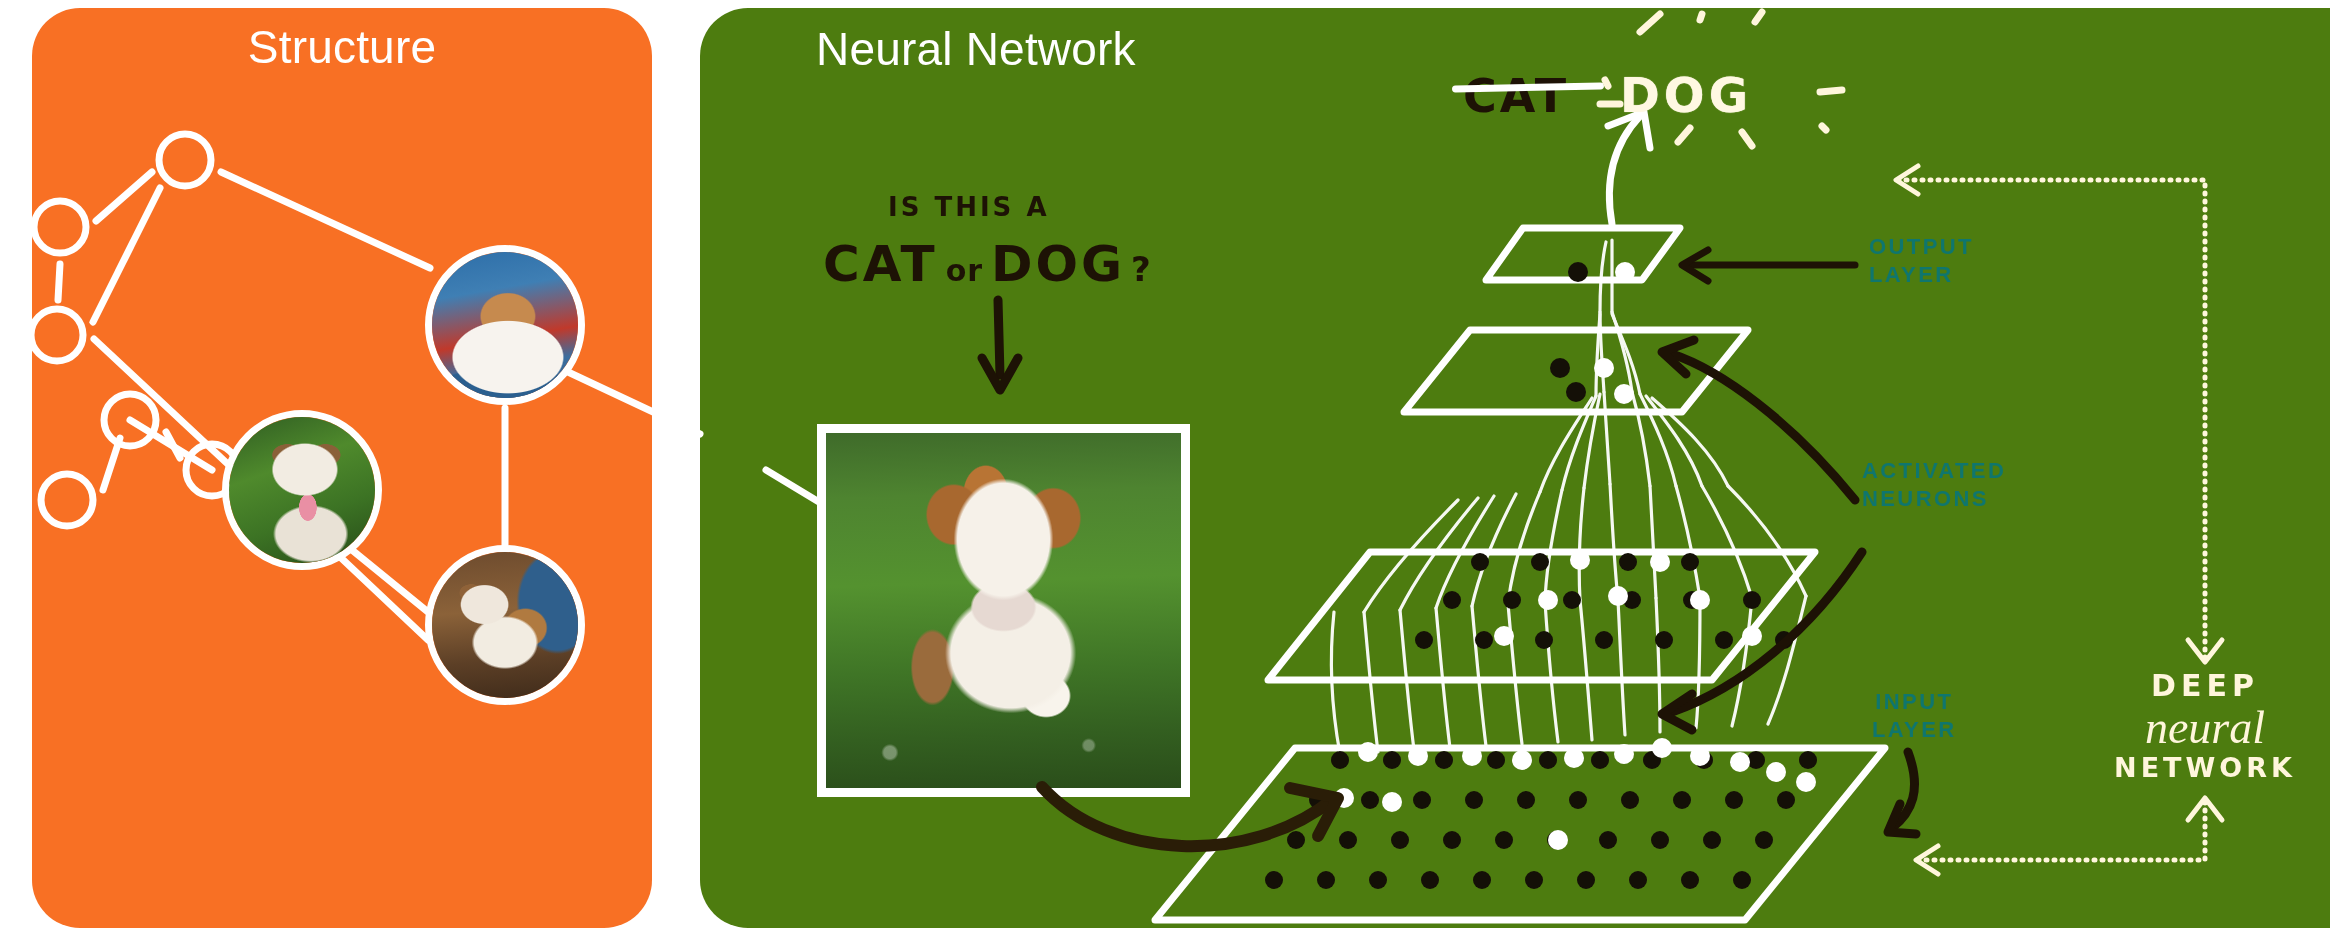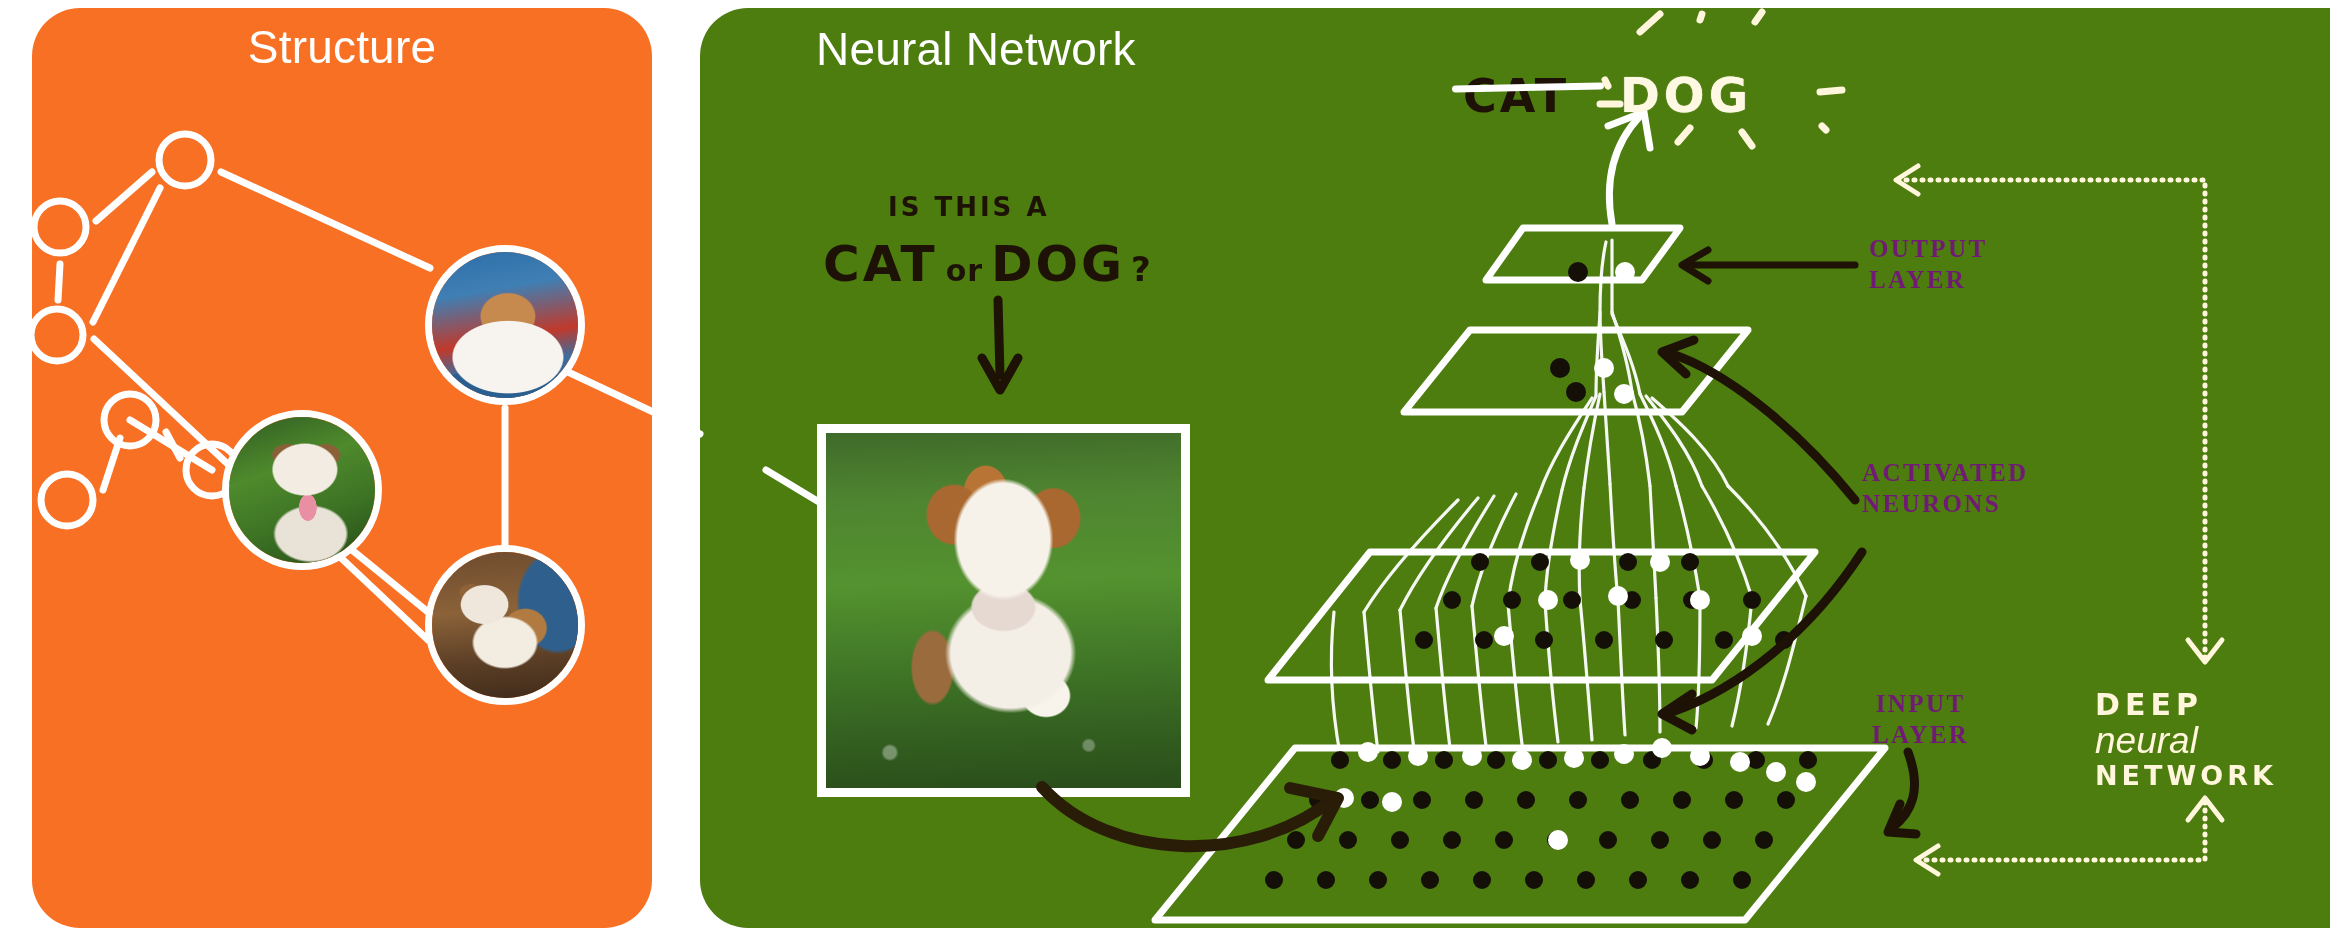--- a/index.html
+++ b/index.html
@@ -130,8 +130,8 @@
     text-shadow:0 0 1px #FFF8E2;
   }
 
-  .label-blk { position:absolute; z-index:7; font-family:Liberation Serif, serif;
-               font-weight:700; letter-spacing:2.4px; color:#701a75; font-size:25px;
+  .label-blk { position:absolute; z-index:7; font-family:Liberation Sans, sans-serif;
+               font-weight:700; letter-spacing:2.4px; color:#0f766e; font-size:22px;
                line-height:1.25; white-space:pre; }
   #lbl-output    { left:1869px; top:233px; }
   #lbl-activated { left:1862px; top:457px; }

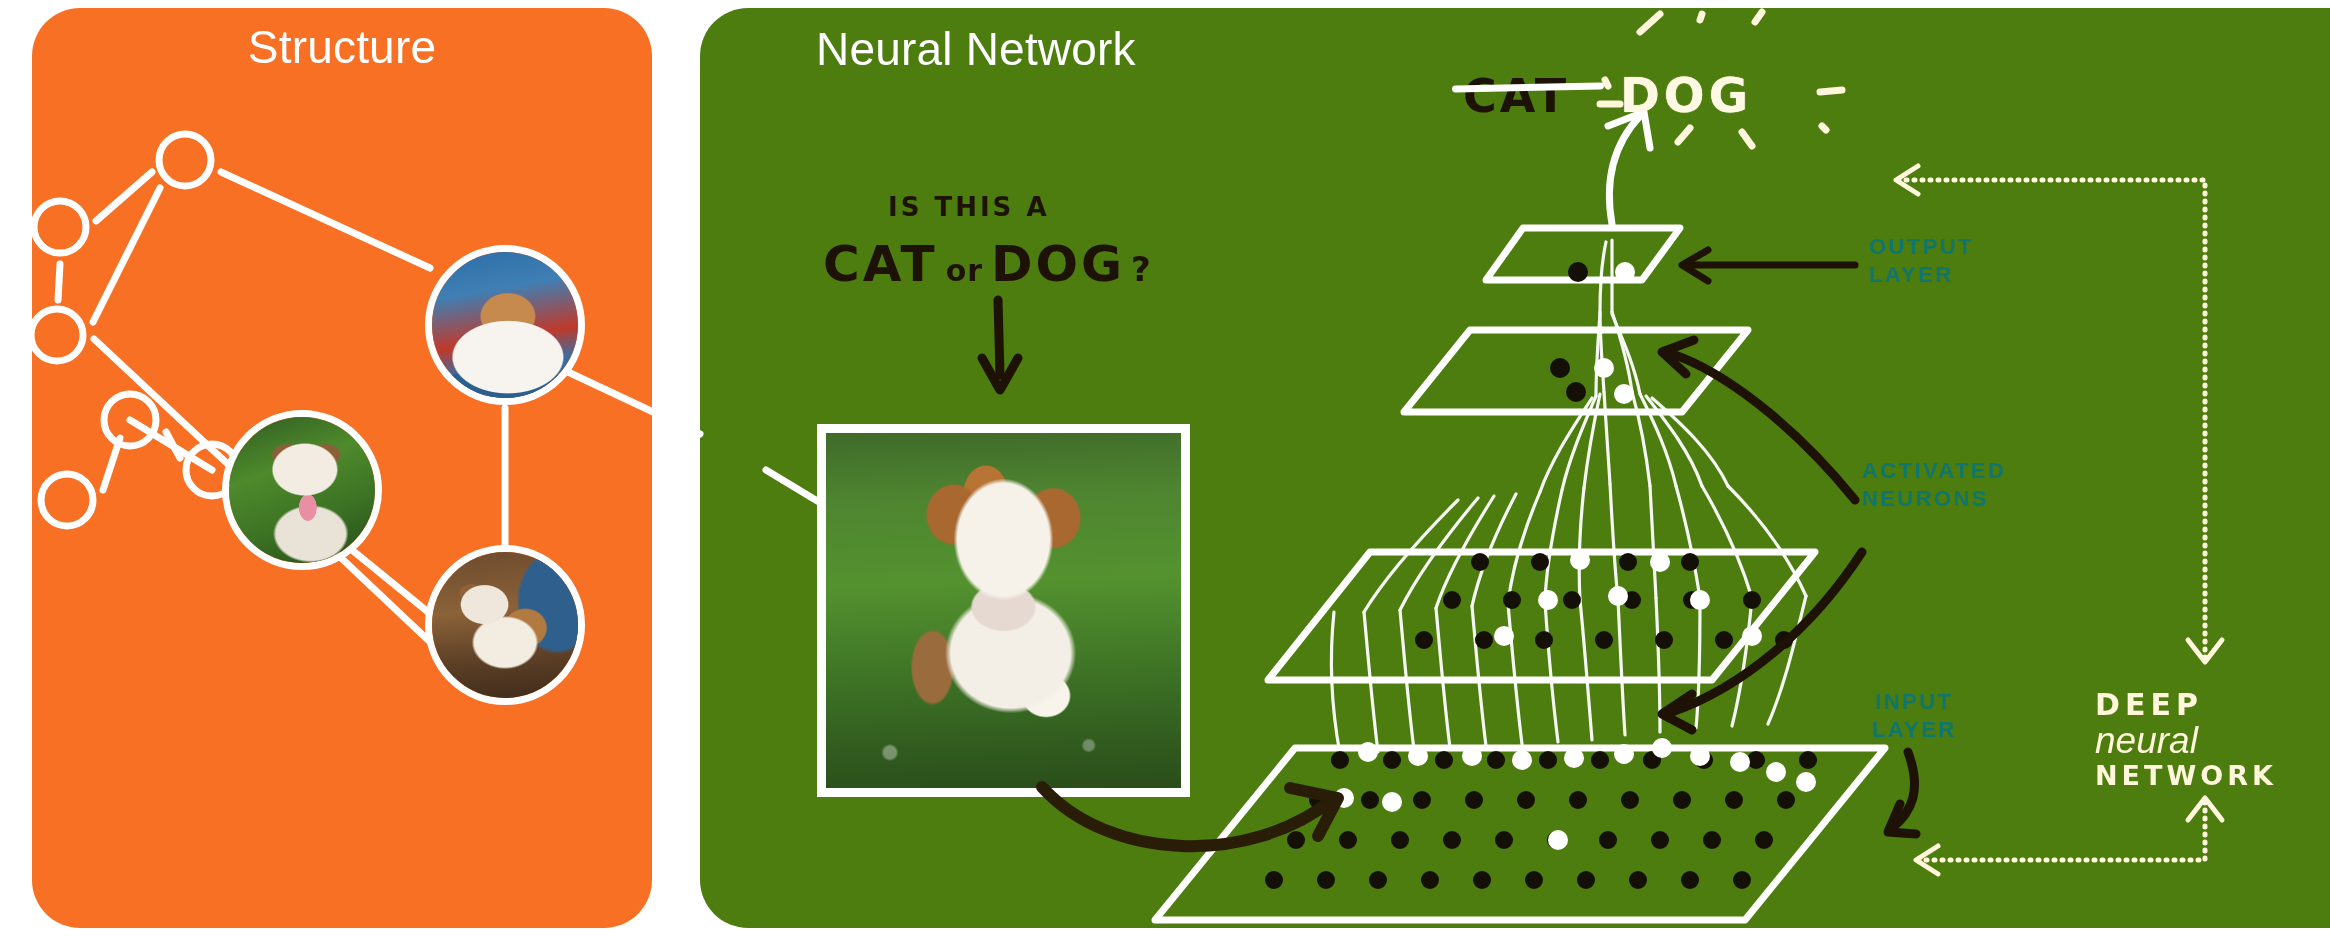--- a/index.html
+++ b/index.html
@@ -138,7 +138,7 @@
   #lbl-input     { left:1872px; top:688px;text-align:center; }
 
   #dnn-text {
-    position:absolute; left:2095px; top:687px; z-index:7; text-align:left;
+    position:absolute; left:2095px; top:668px; z-index:7; text-align:center;
     color:#FFF6DC; width:220px;
   }
   #dnn-deep { font-family:"DejaVu Sans", sans-serif; font-weight:700;

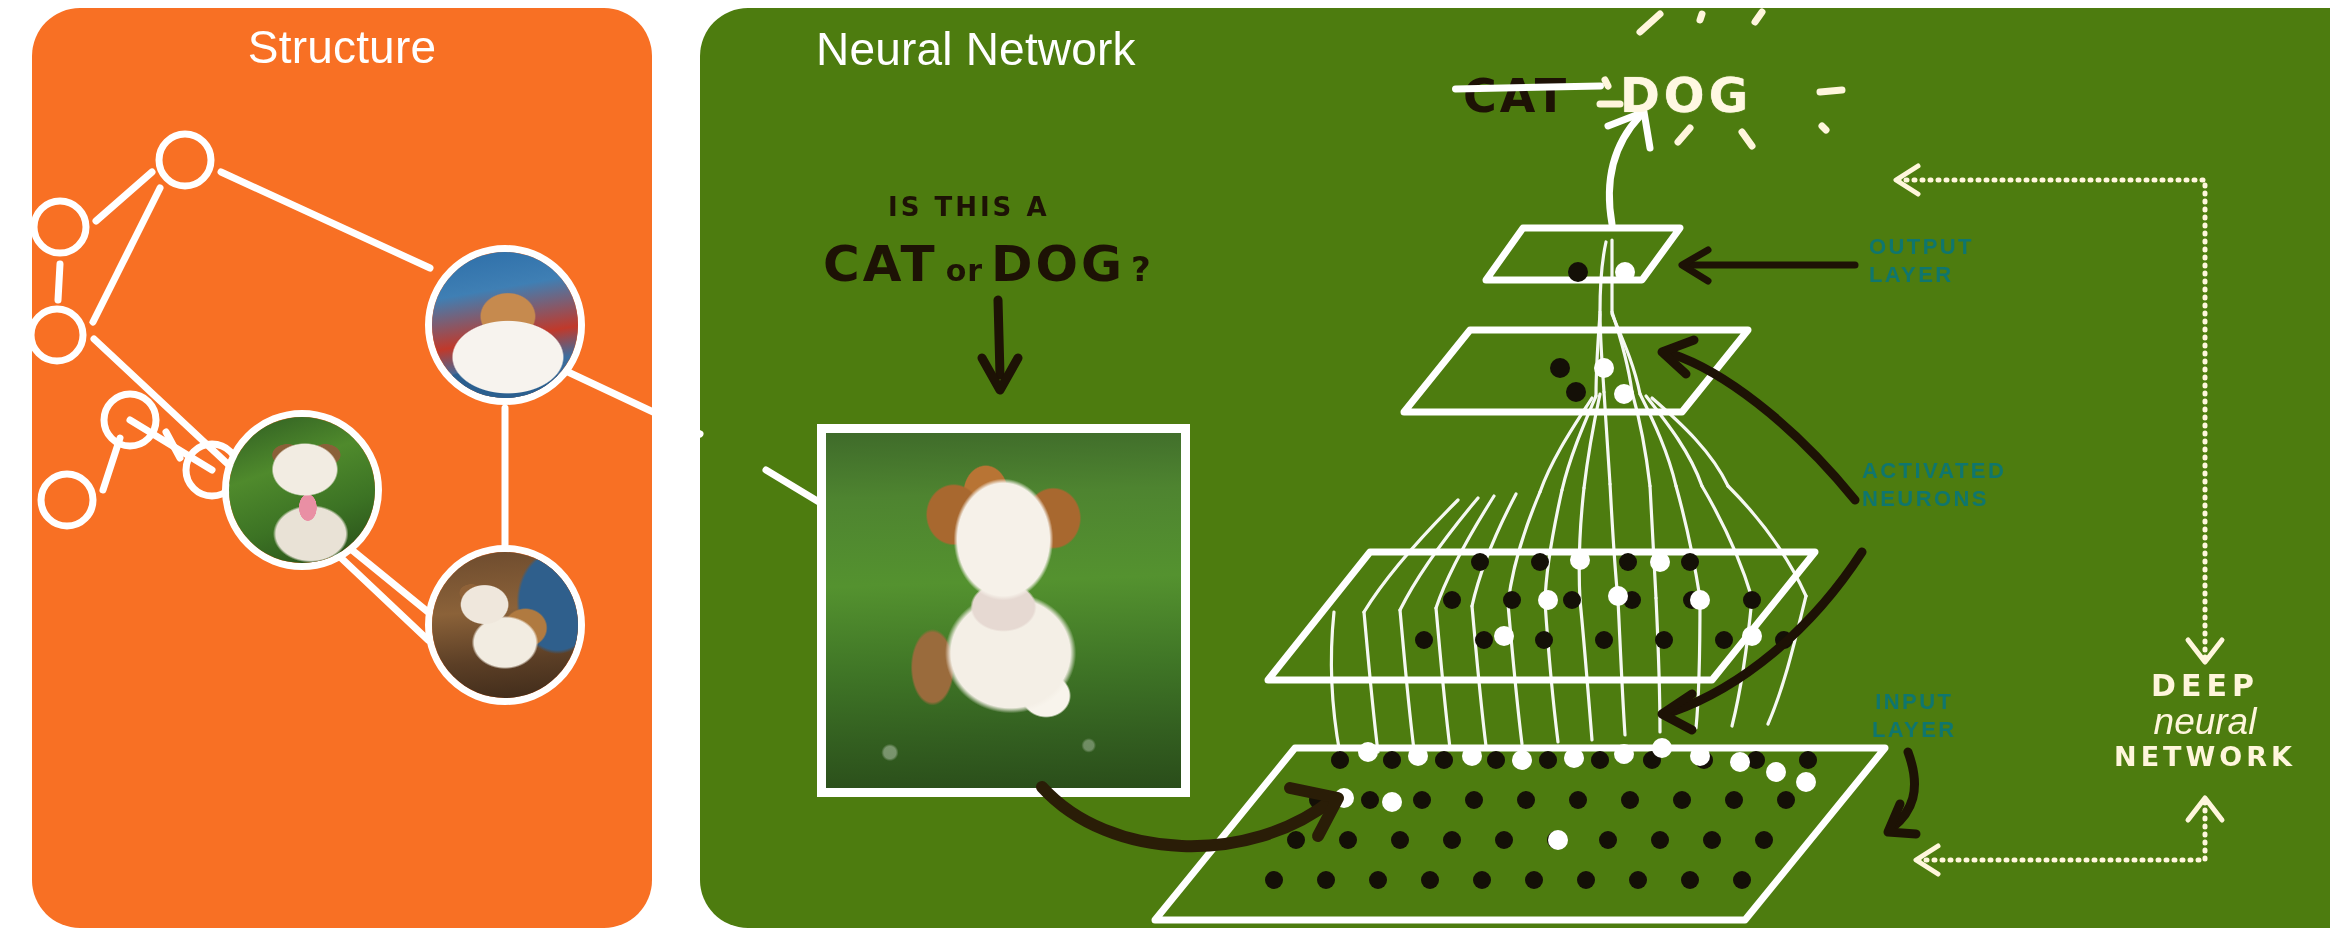--- a/index.html
+++ b/index.html
@@ -143,8 +143,8 @@
   }
   #dnn-deep { font-family:"DejaVu Sans", sans-serif; font-weight:700;
               font-size:30px; letter-spacing:5px; }
-  #dnn-neural { font-family:Liberation Sans, sans-serif; font-style:italic;
-                font-size:37px; letter-spacing:0px; margin:-2px 0 -2px 0; }
+  #dnn-neural { font-family:Liberation Serif, serif; font-style:italic;
+                font-size:46px; letter-spacing:0px; margin:-2px 0 -2px 0; }
   #dnn-network { font-family:"DejaVu Sans", sans-serif; font-weight:700;
                  font-size:27px; letter-spacing:4px; }
 </style>

